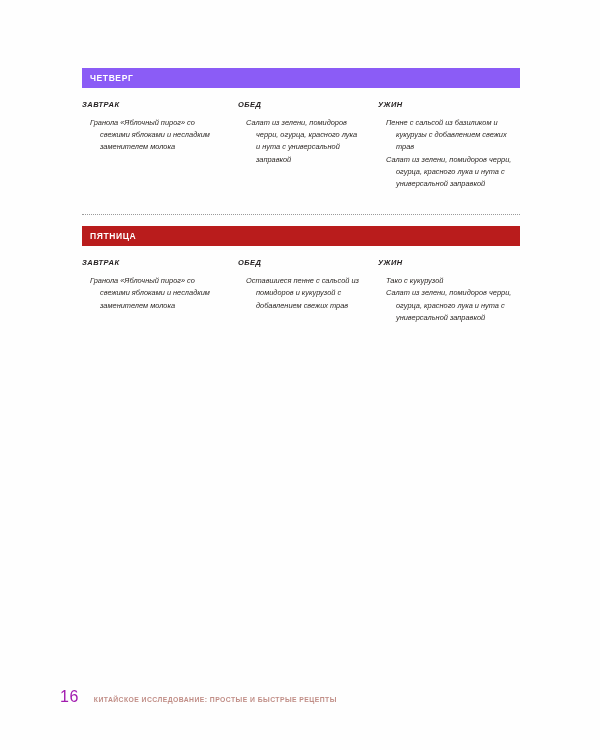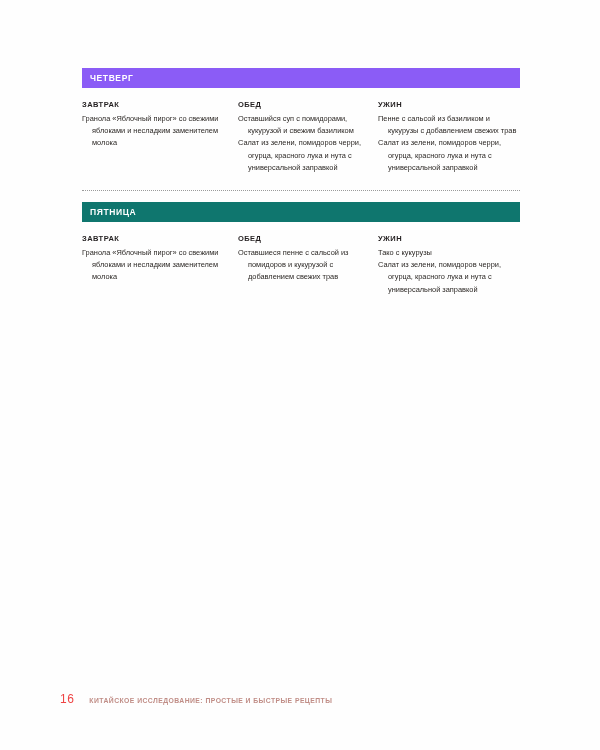--- a/index.html
+++ b/index.html
@@ -53,6 +53,7 @@
   .meal-col {
     box-sizing: border-box;
     padding-right: 10px;
+    font-style: italic;
   }
   .meal-col.breakfast { width: 156px; }
   .meal-col.lunch     { width: 140px; }

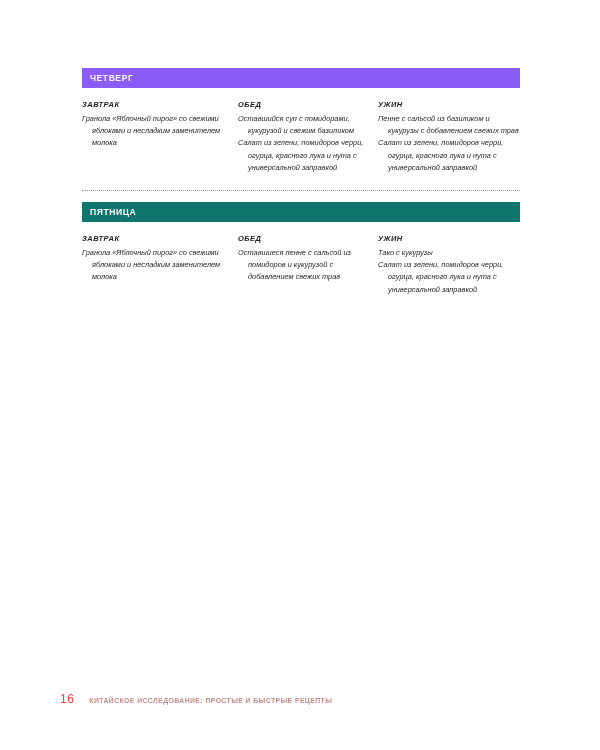--- a/index.html
+++ b/index.html
@@ -70,7 +70,7 @@
   }
 
   .meal-items {
-    margin: 0;
+    margin: 8px;
     padding: 0;
     list-style: none;
   }

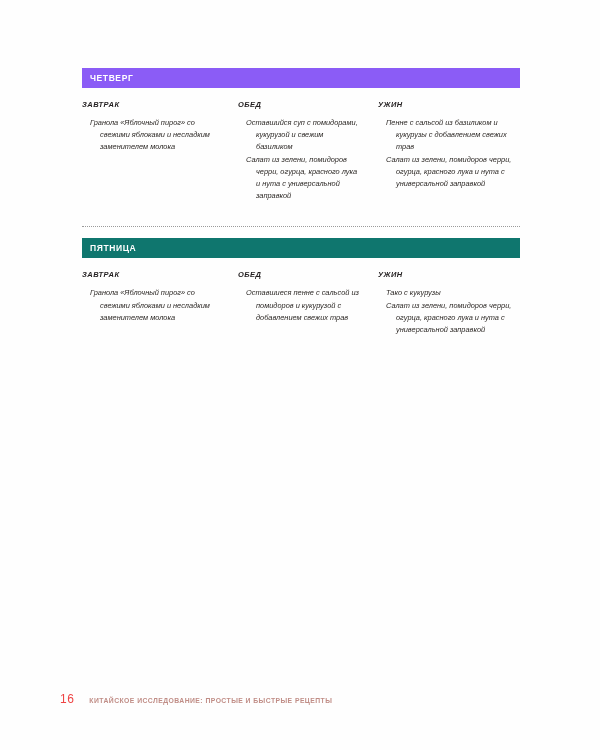--- a/index.html
+++ b/index.html
@@ -138,7 +138,6 @@
         <div class="meal-col lunch">
           <div class="meal-label">ОБЕД</div>
           <ul class="meal-items">
-            <li>Оставшийся суп с помидорами, кукурузой и свежим базиликом</li>
             <li>Салат из зелени, помидоров черри, огурца, красного лука и нута с универсальной заправкой</li>
           </ul>
         </div>

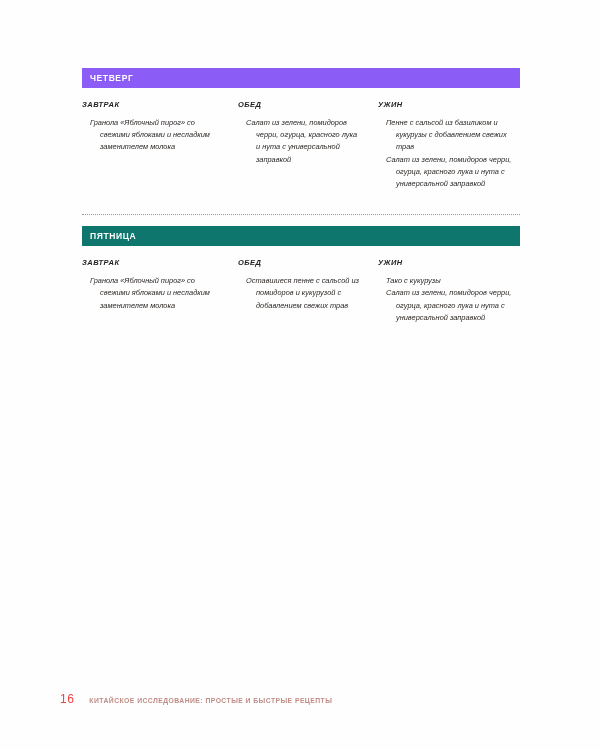--- a/index.html
+++ b/index.html
@@ -43,7 +43,7 @@
     font-family: "Liberation Sans", "DejaVu Sans", sans-serif;
   }
   .day-bar.green { background: #8b5cf6; }
-  .day-bar.blue  { background: #0f766e; }
+  .day-bar.blue  { background: #b91c1c; }
 
   
   .meals {

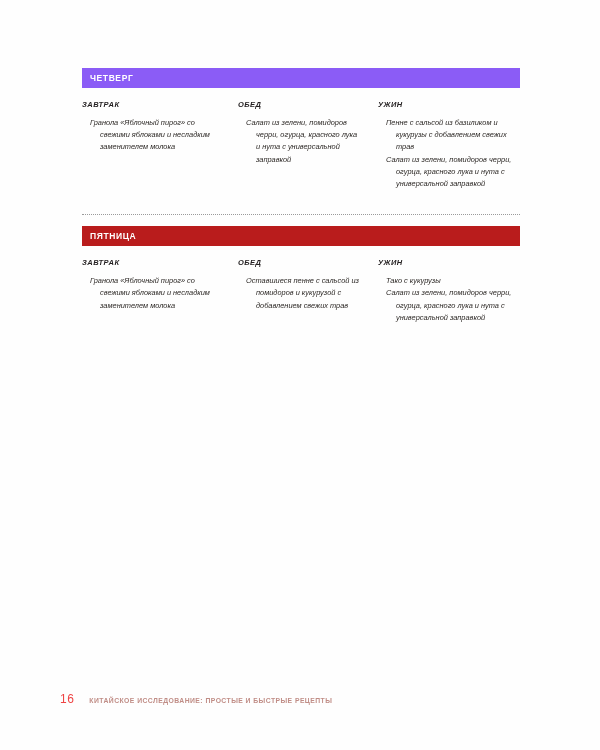--- a/index.html
+++ b/index.html
@@ -177,7 +177,7 @@
         <div class="meal-col dinner">
           <div class="meal-label">УЖИН</div>
           <ul class="meal-items">
-            <li>Тако с кукурузы</li>
+            <li>Тако с кукурузой</li>
             <li>Салат из зелени, помидоров черри, огурца, красного лука и нута с универсальной заправкой</li>
           </ul>
         </div>

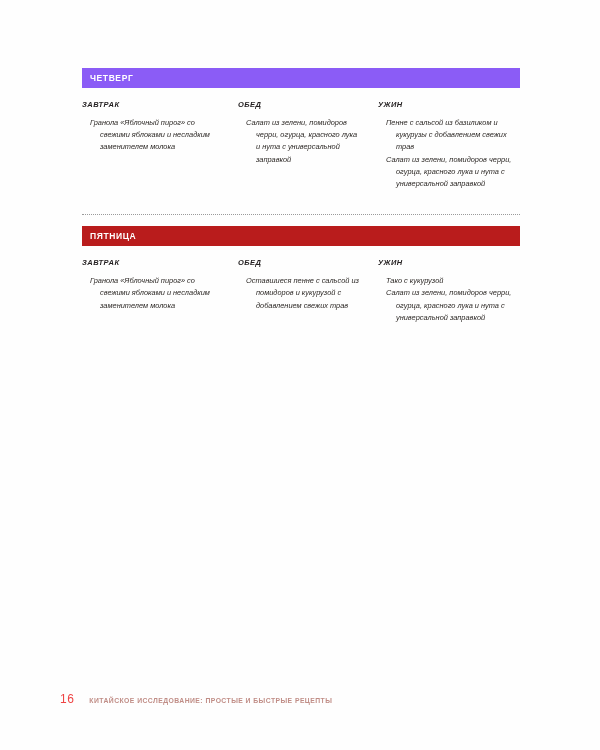--- a/index.html
+++ b/index.html
@@ -100,8 +100,8 @@
     align-items: baseline;
   }
   .page-number {
-    font-size: 12px;
-    color: #ef4444;
+    font-size: 16px;
+    color: #a21caf;
     font-weight: normal;
     letter-spacing: 0.5px;
     font-family: "Liberation Sans", "DejaVu Sans", sans-serif;

